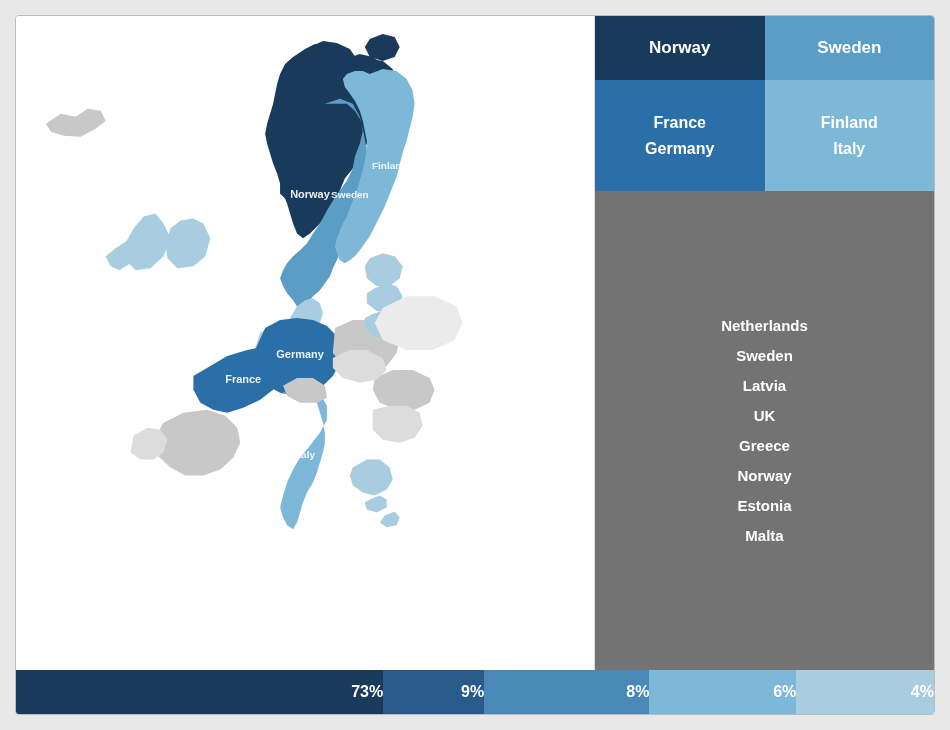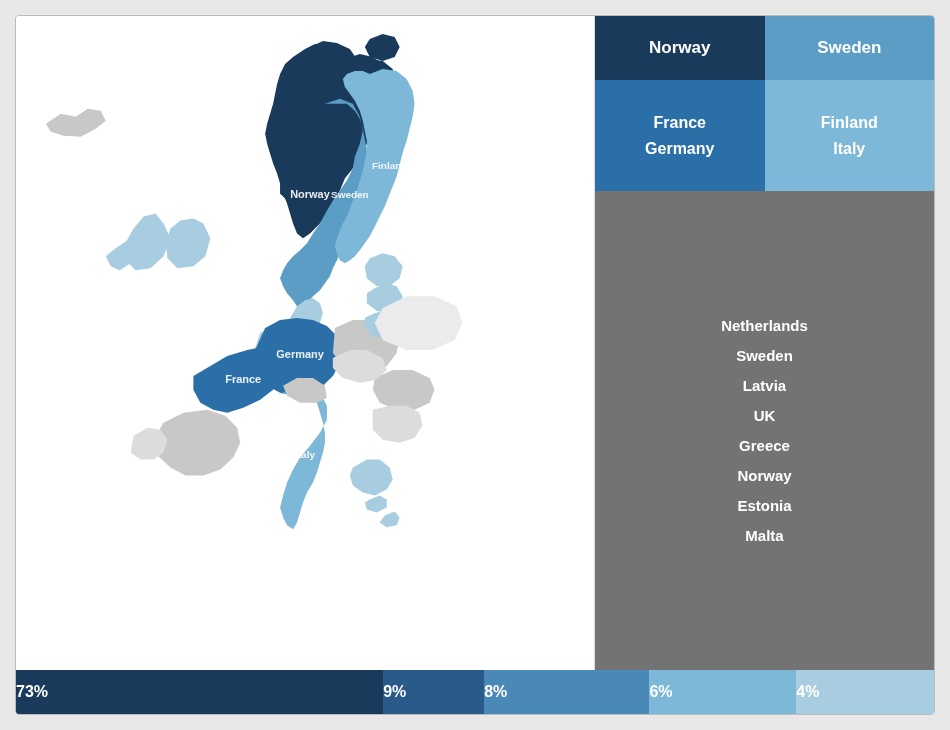--- a/index.html
+++ b/index.html
@@ -119,7 +119,7 @@
     .bar-segment {
       display: flex;
       align-items: center;
-      justify-content: flex-start;
+      justify-content: flex-end;
       color: #fff;
       font-weight: bold;
       font-size: 16px;

